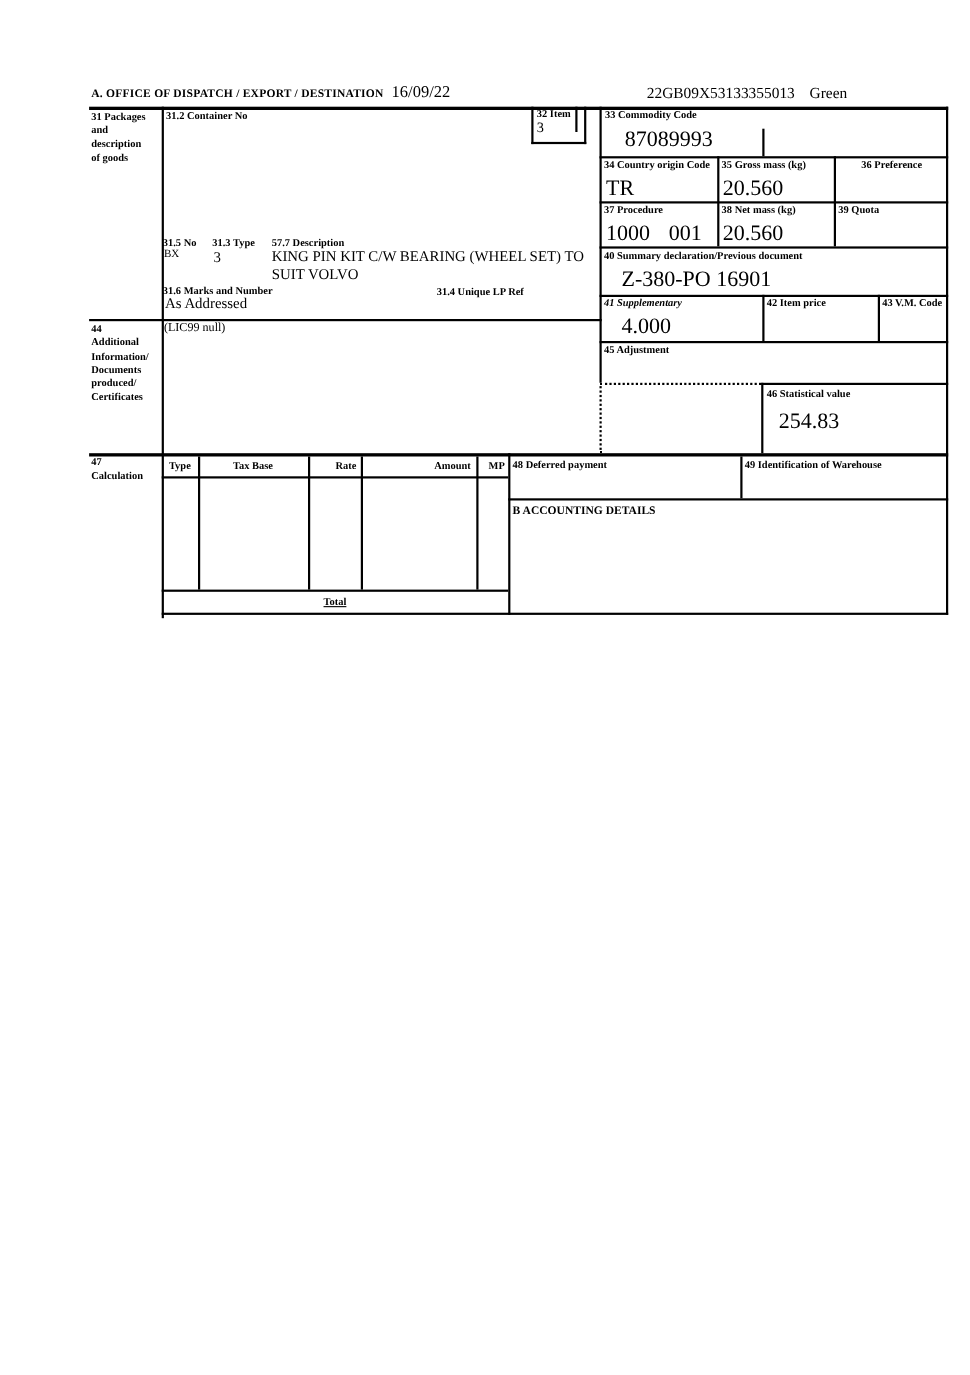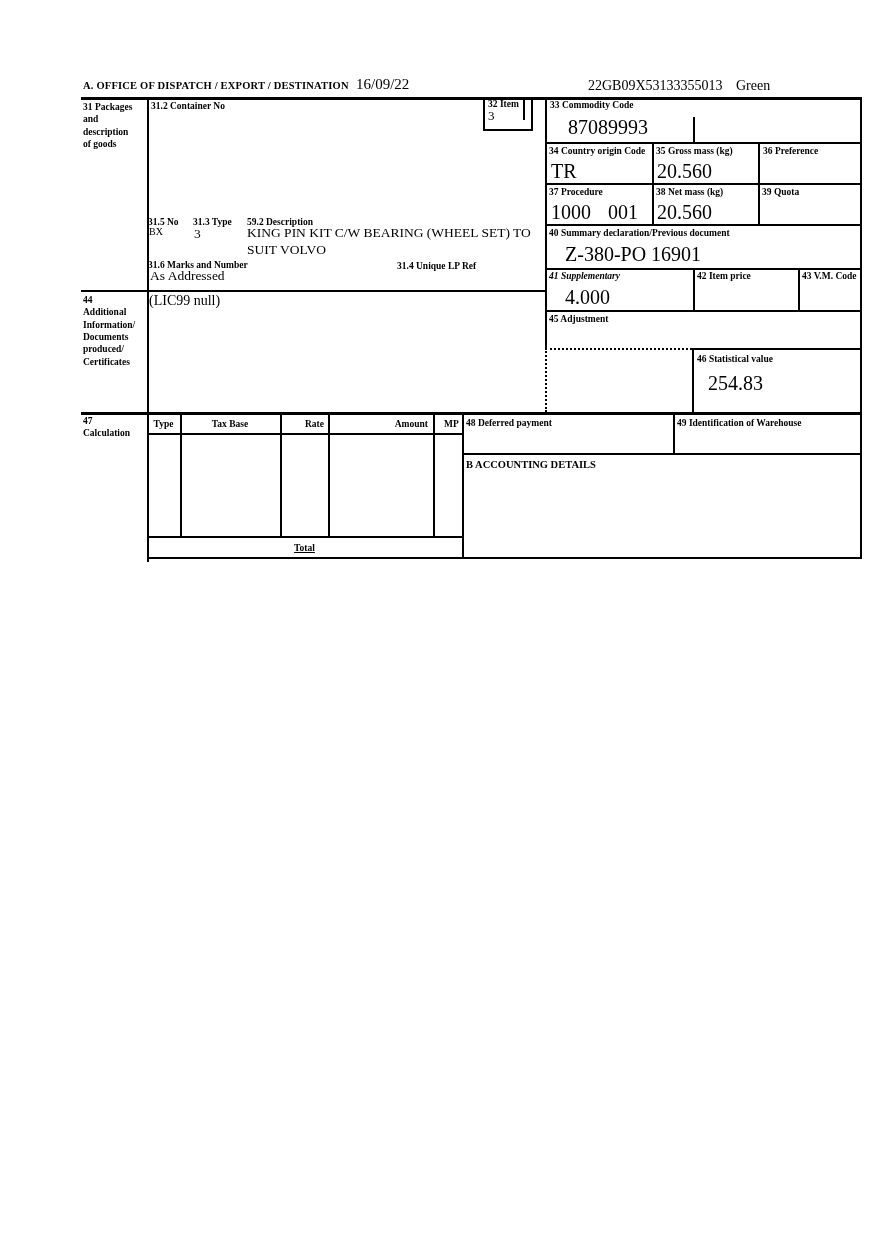--- a/index.html
+++ b/index.html
@@ -82,7 +82,7 @@
   <div class="val" style="left:470px;top:62px;">TR</div>
   <div class="lbl" style="left:575px;top:48px;">35 Gross mass (kg)</div>
   <div class="val" style="left:576px;top:62px;">20.560</div>
-  <div class="lbl" style="left:682px;top:48px;">36 Preference</div>
+  <div class="lbl" style="left:702px;top:48px;">36 Preference</div>
   <div class="val" style="left:683px;top:62px;"></div>
 
   <div class="lbl" style="left:468px;top:89px;">37 Procedure</div>

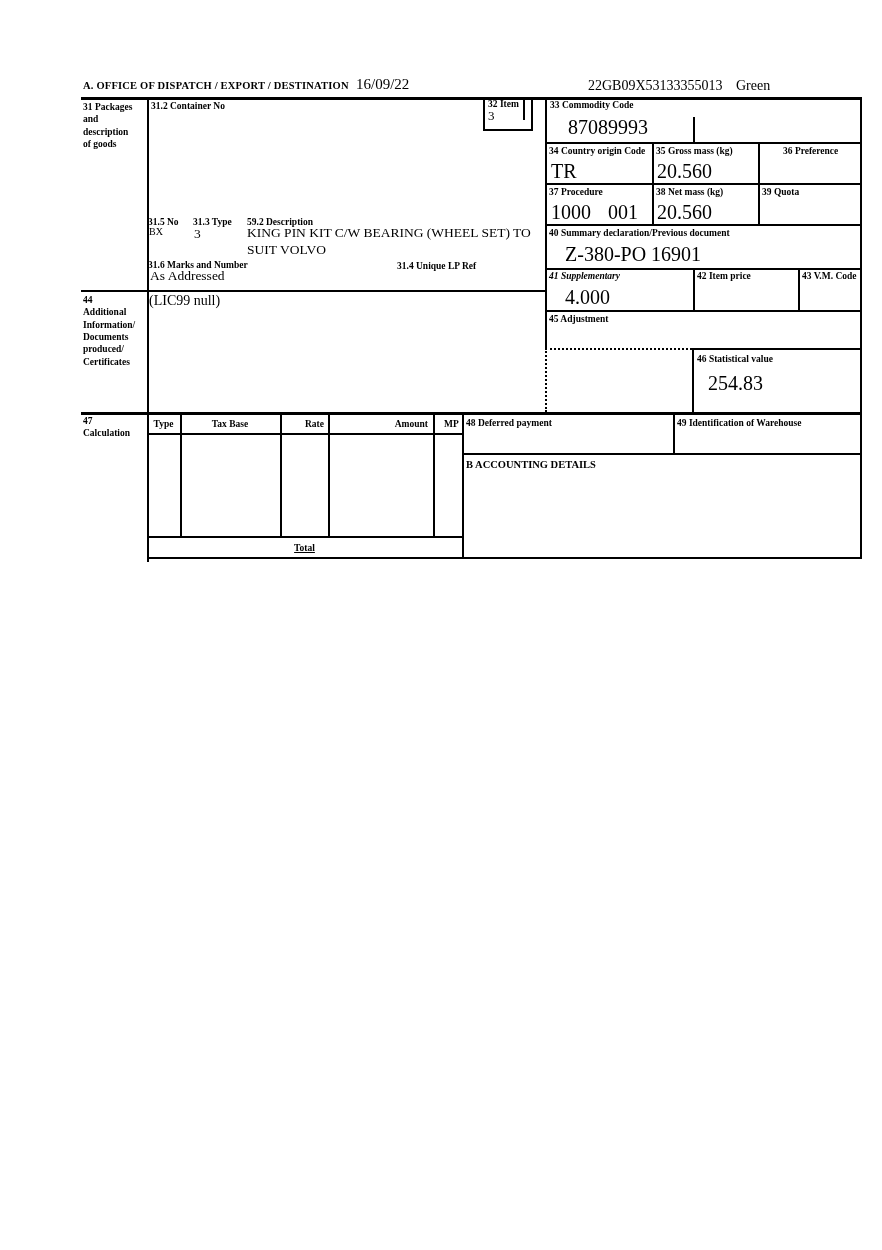--- a/index.html
+++ b/index.html
@@ -54,7 +54,7 @@
 
   <div class="lbl" style="left:67px;top:119px;">31.5 No</div>
   <div class="lbl" style="left:112px;top:119px;">31.3 Type</div>
-  <div class="lbl" style="left:166px;top:119px;">59.2 Description</div>
+  <div class="lbl" style="left:166px;top:119px;">57.7 Description</div>
   <div class="val" style="left:68px;top:129px;font-size:10px;">BX</div>
   <div class="val" style="left:113px;top:129px;font-size:13.5px;">3</div>
   <div class="val ml" style="left:166px;top:128px;font-size:13.5px;">KING PIN KIT C/W BEARING (WHEEL SET) TO

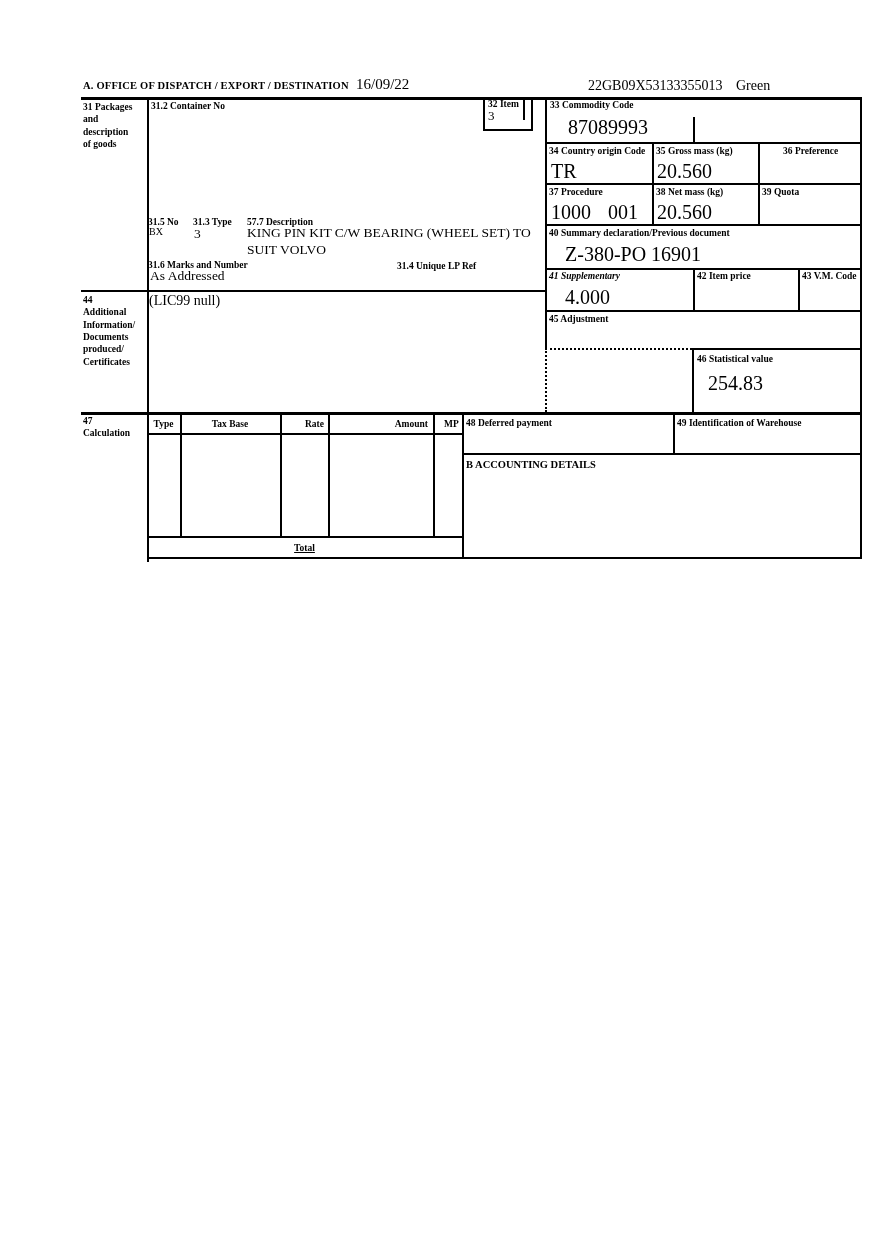--- a/index.html
+++ b/index.html
@@ -109,7 +109,7 @@
 Documents
 produced/
 Certificates</div>
-  <div class="val" style="left:68px;top:195px;font-size:14px;">(LIC99 null)</div>
+  <div class="val" style="left:68px;top:195px;font-size:11px;">(LIC99 null)</div>
 
   <div class="lbl" style="left:468px;top:216px;">45 Adjustment</div>
 

